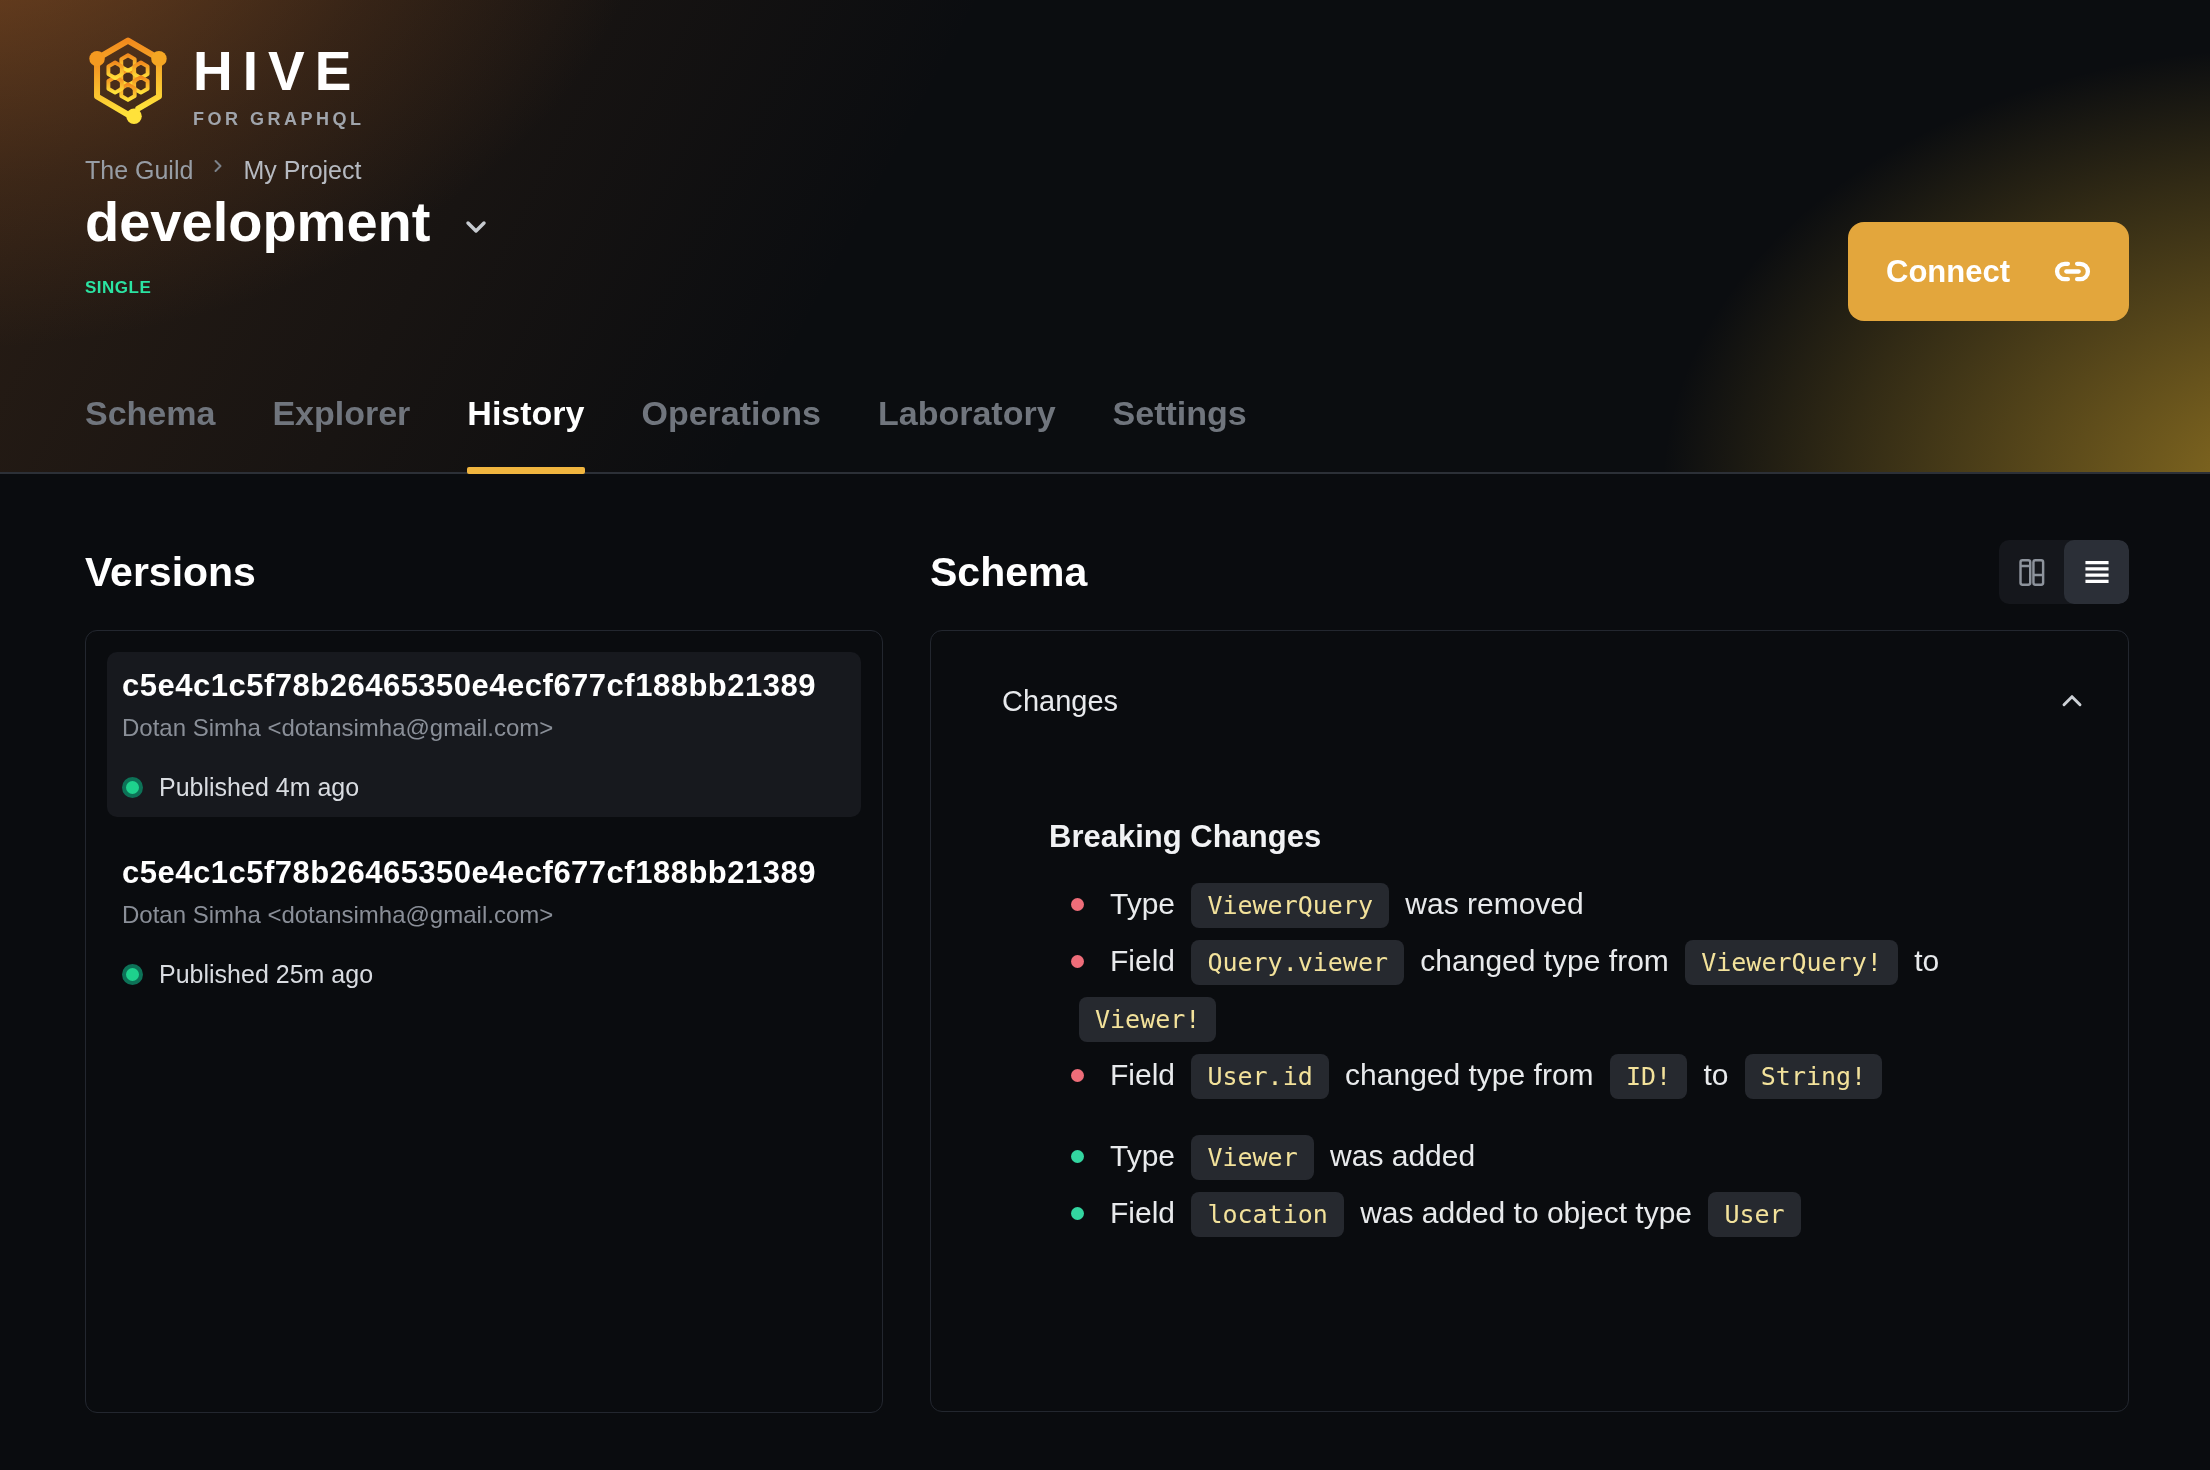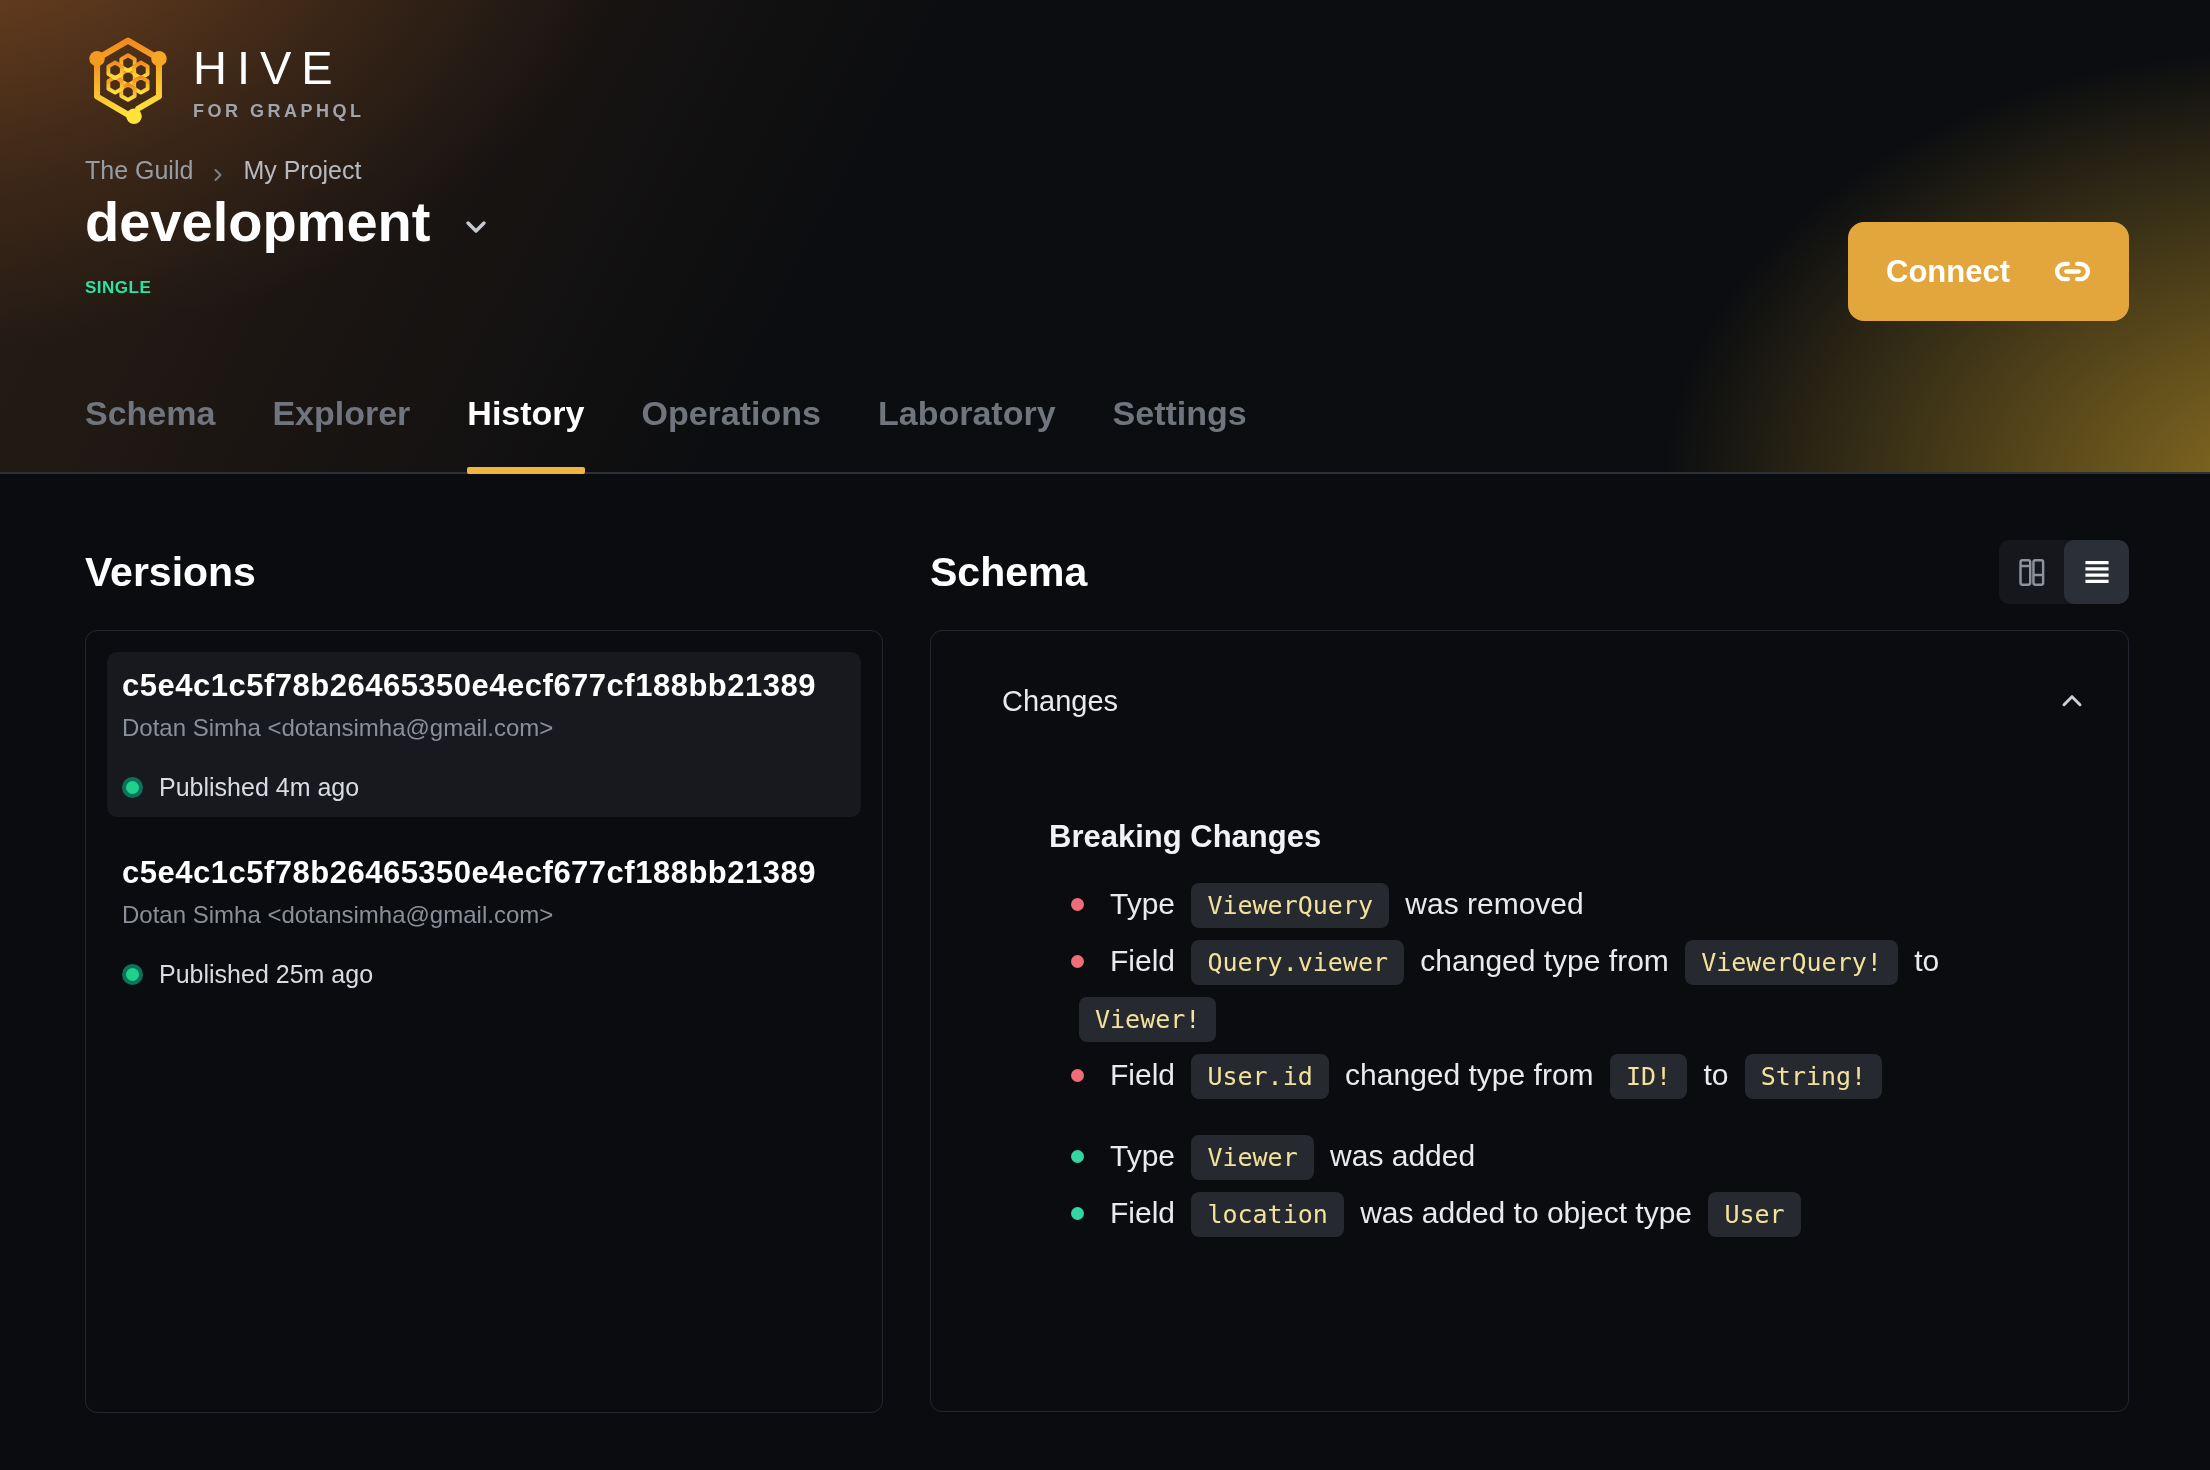--- a/index.html
+++ b/index.html
@@ -17,7 +17,7 @@
   .logo-wrap{position:absolute;left:85px;top:34px;display:flex;align-items:flex-start;cursor:pointer;}
   .logo-svg{width:86px;height:94px;}
   .brand-text{margin-left:22px;padding-top:10px;}
-  .brand-name{font-size:47px;font-weight:400;letter-spacing:10px;line-height:1;color:#fff;}
+  .brand-name{font-size:55px;font-weight:700;letter-spacing:10px;line-height:1;color:#fff;}
   .brand-tag{font-size:18px;font-weight:700;letter-spacing:3.5px;color:#a0a5ac;margin-top:10px;}
 
   .breadcrumb{position:absolute;left:85px;top:156px;display:flex;align-items:flex-end;gap:15px;font-size:25px;}

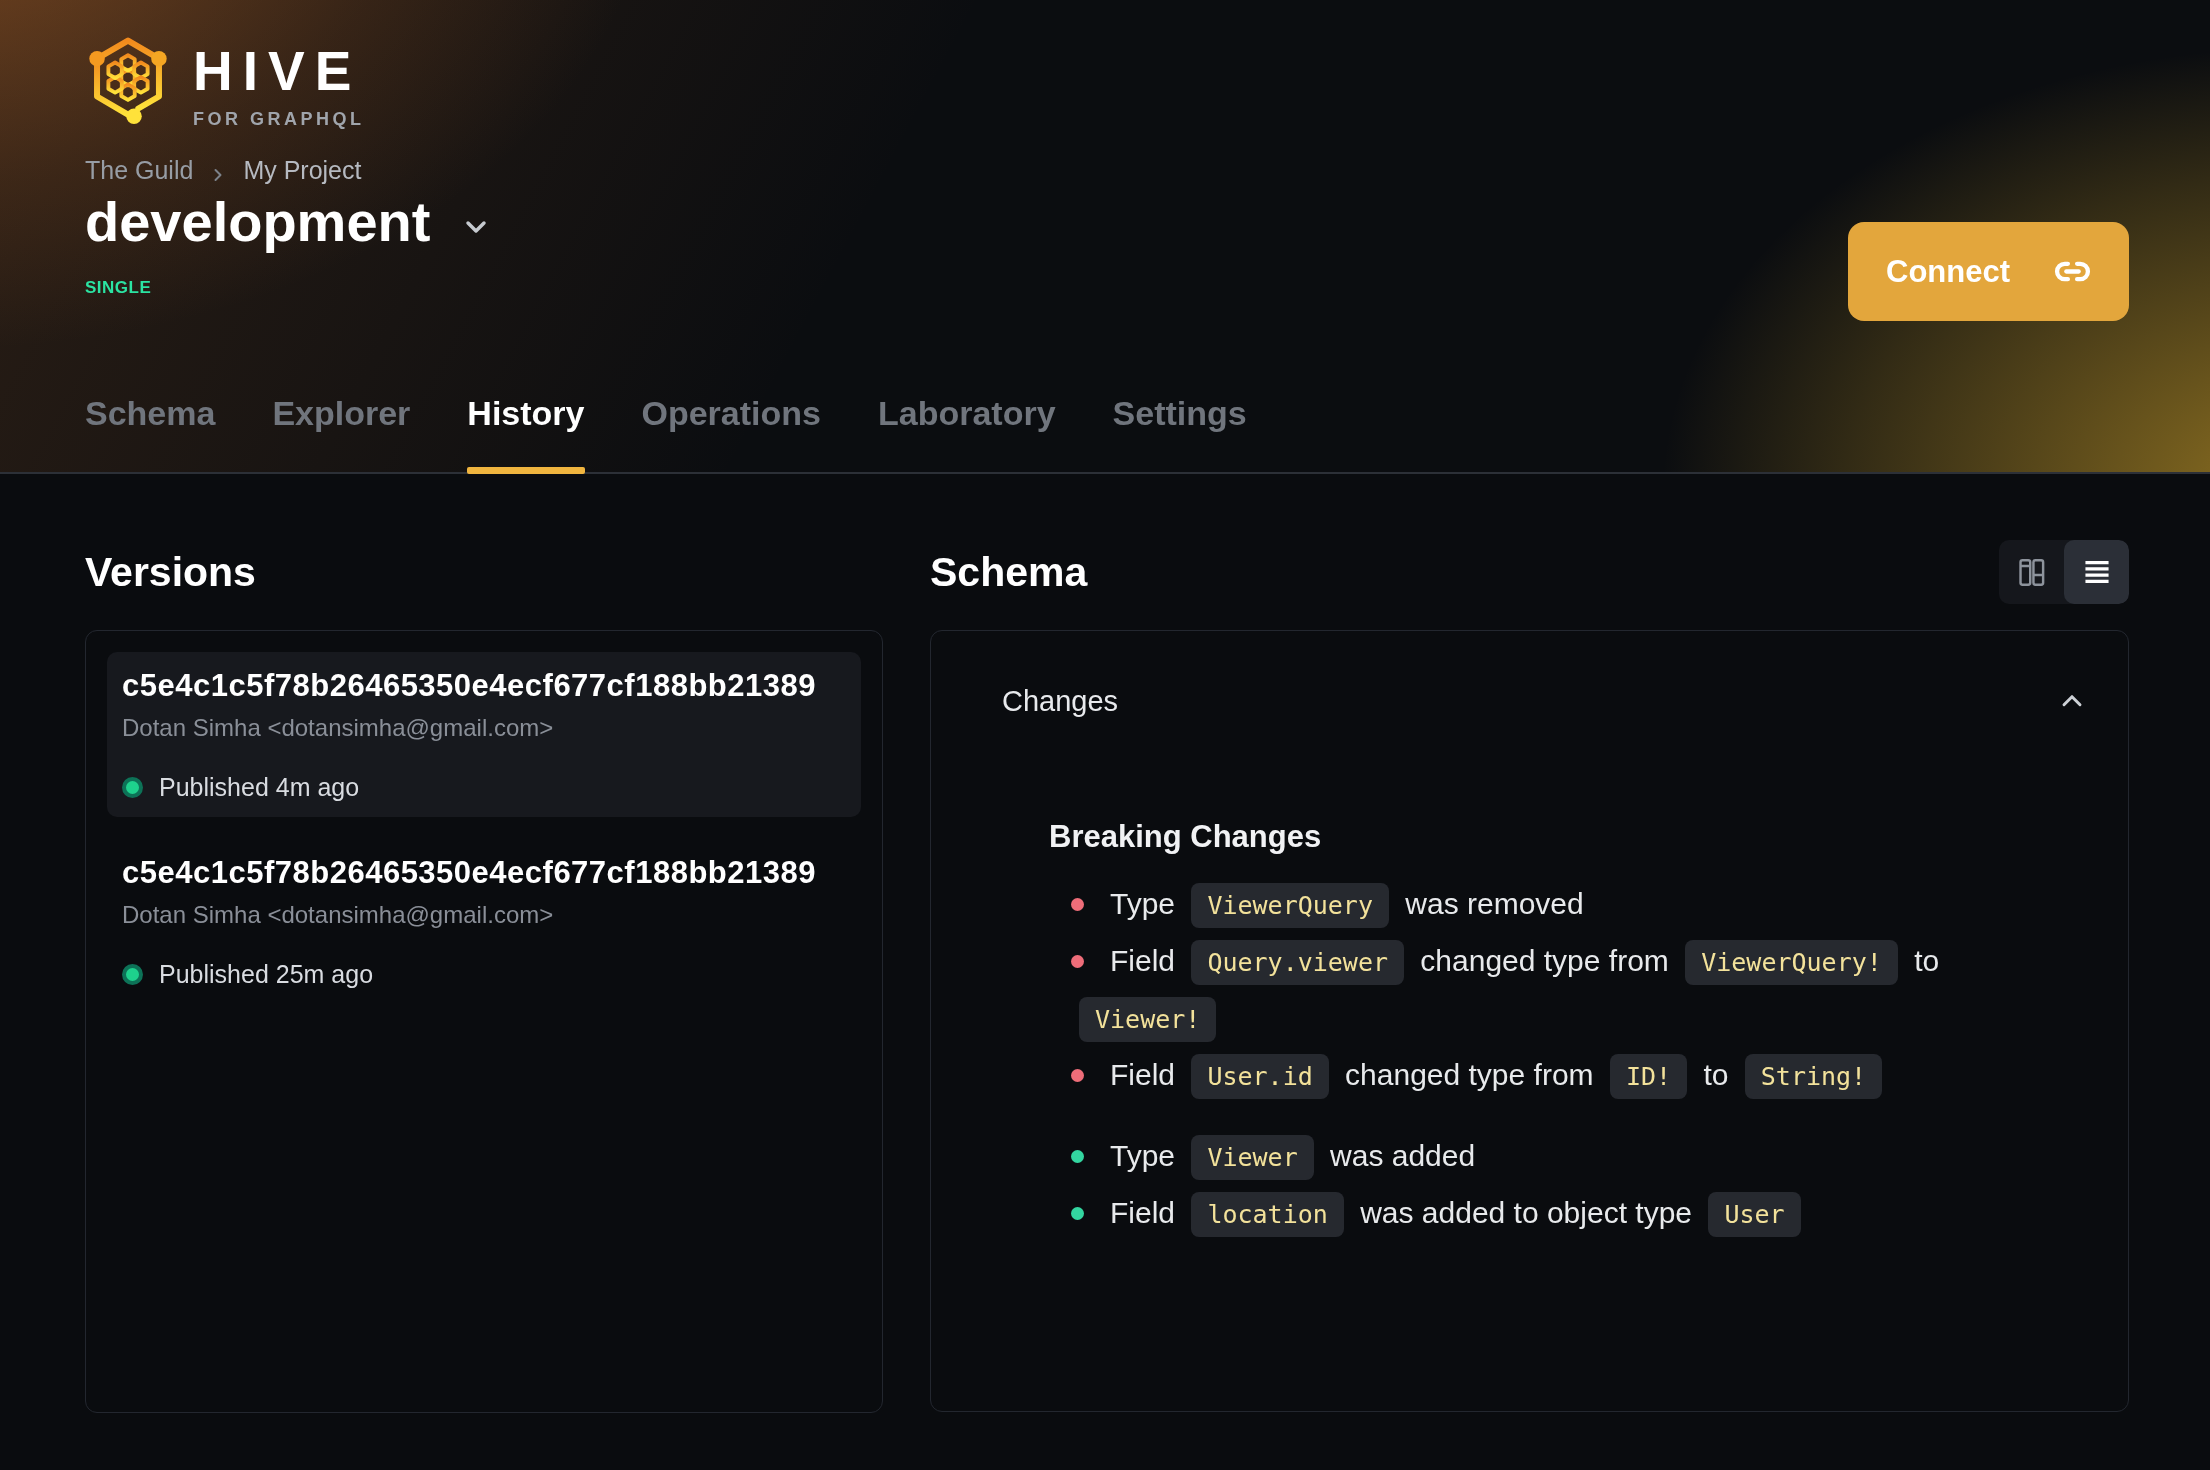--- a/index.html
+++ b/index.html
@@ -20,7 +20,7 @@
   .brand-name{font-size:55px;font-weight:700;letter-spacing:10px;line-height:1;color:#fff;}
   .brand-tag{font-size:18px;font-weight:700;letter-spacing:3.5px;color:#a0a5ac;margin-top:10px;}
 
-  .breadcrumb{position:absolute;left:85px;top:156px;display:flex;align-items:flex-end;gap:15px;font-size:25px;}
+  .breadcrumb{position:absolute;left:85px;top:156px;display:flex;align-items:flex-start;gap:15px;font-size:25px;}
   .crumb-org{color:#979da5;cursor:pointer;}
   .crumb-proj{color:#b6bac1;cursor:pointer;}
   .crumb-sep{display:flex;color:#7c828a;}

